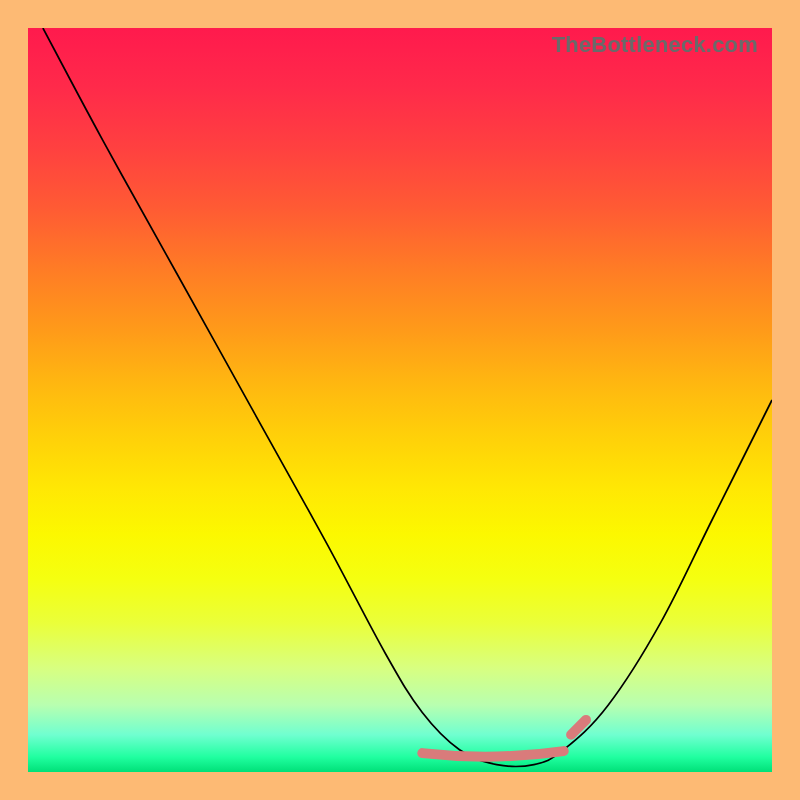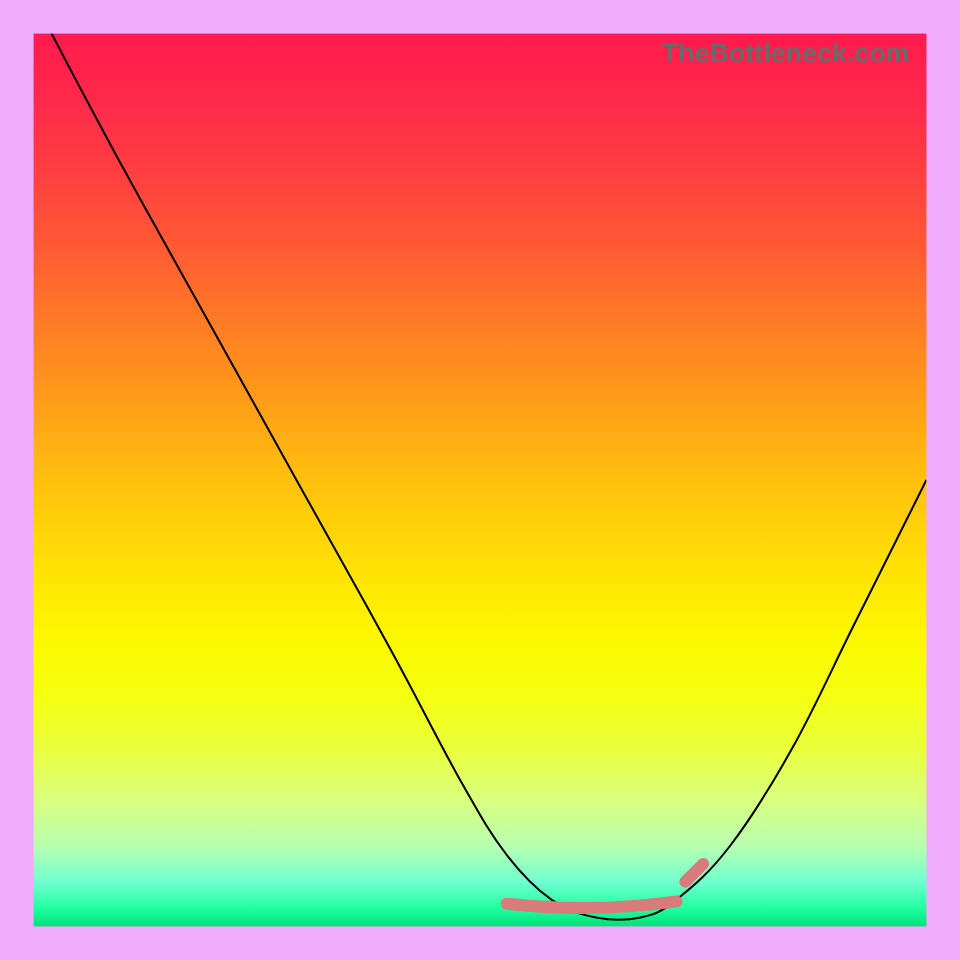--- a/index.html
+++ b/index.html
@@ -8,7 +8,7 @@
     position: relative;
     width: 800px;
     height: 800px;
-    background: #f0abfc;
+    background: #fdba74;
   }
   .plot {
     position: absolute;

